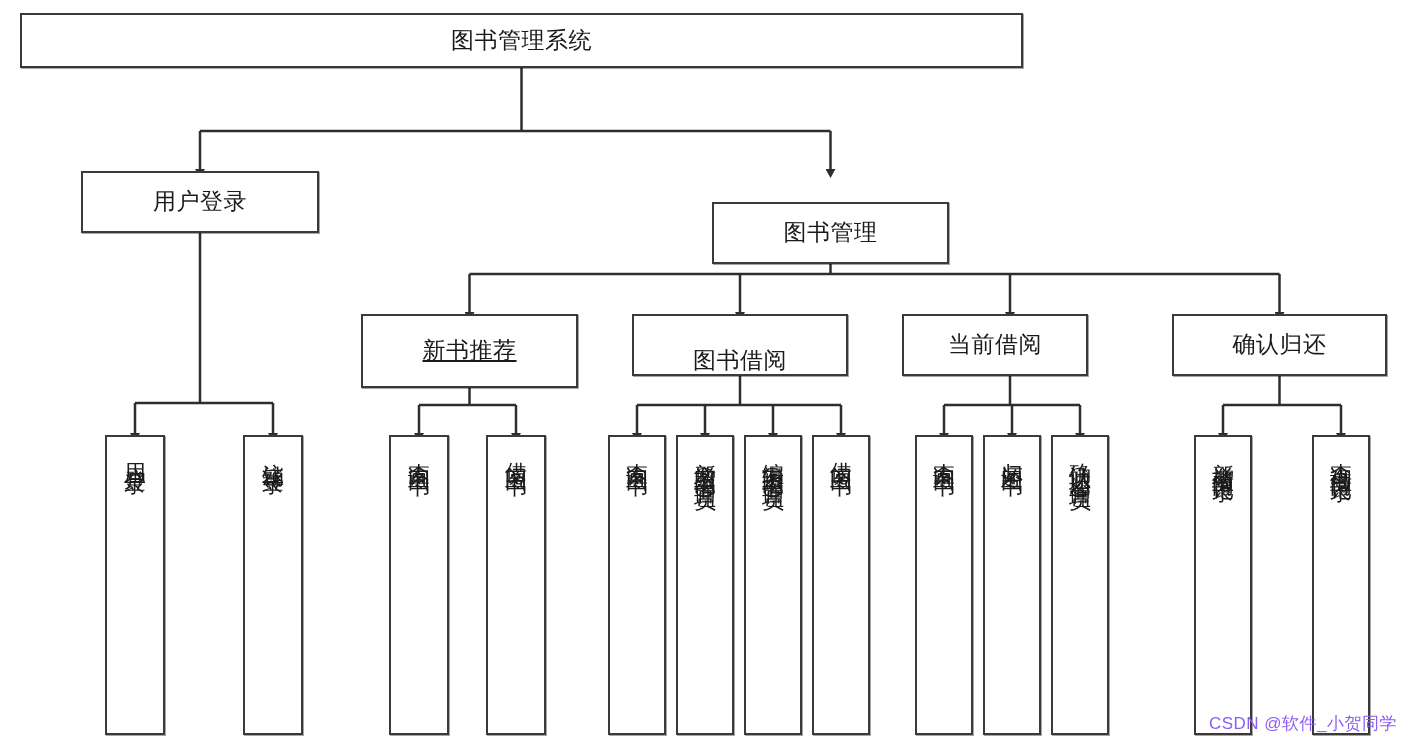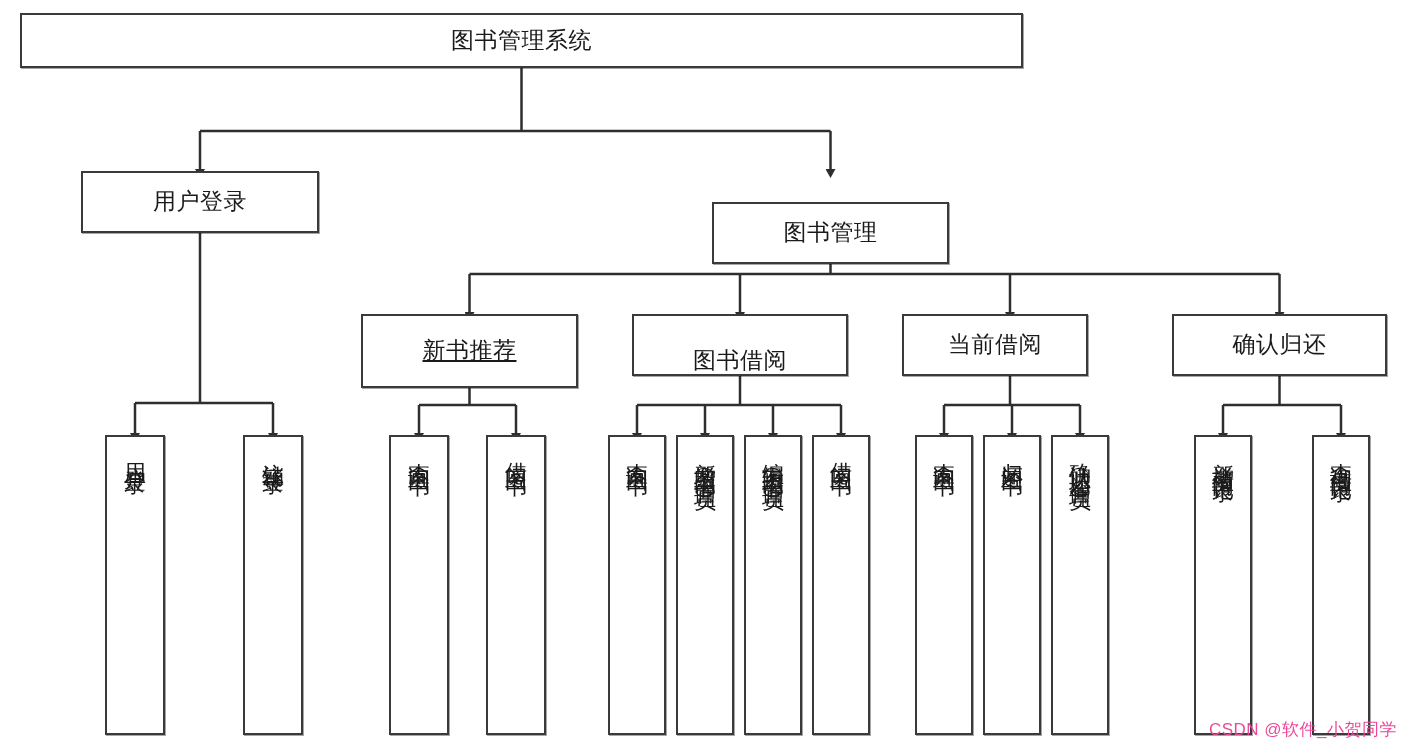--- a/index.html
+++ b/index.html
@@ -67,9 +67,9 @@
   #watermark {
     position: absolute;
     right: 8px;
-    bottom: 6px;
+    bottom: 12px;
     font-size: 17px;
-    color: #ec4899;
+    color: #8b5cf6;
     letter-spacing: 0.5px;
     white-space: nowrap;
     user-select: none;

